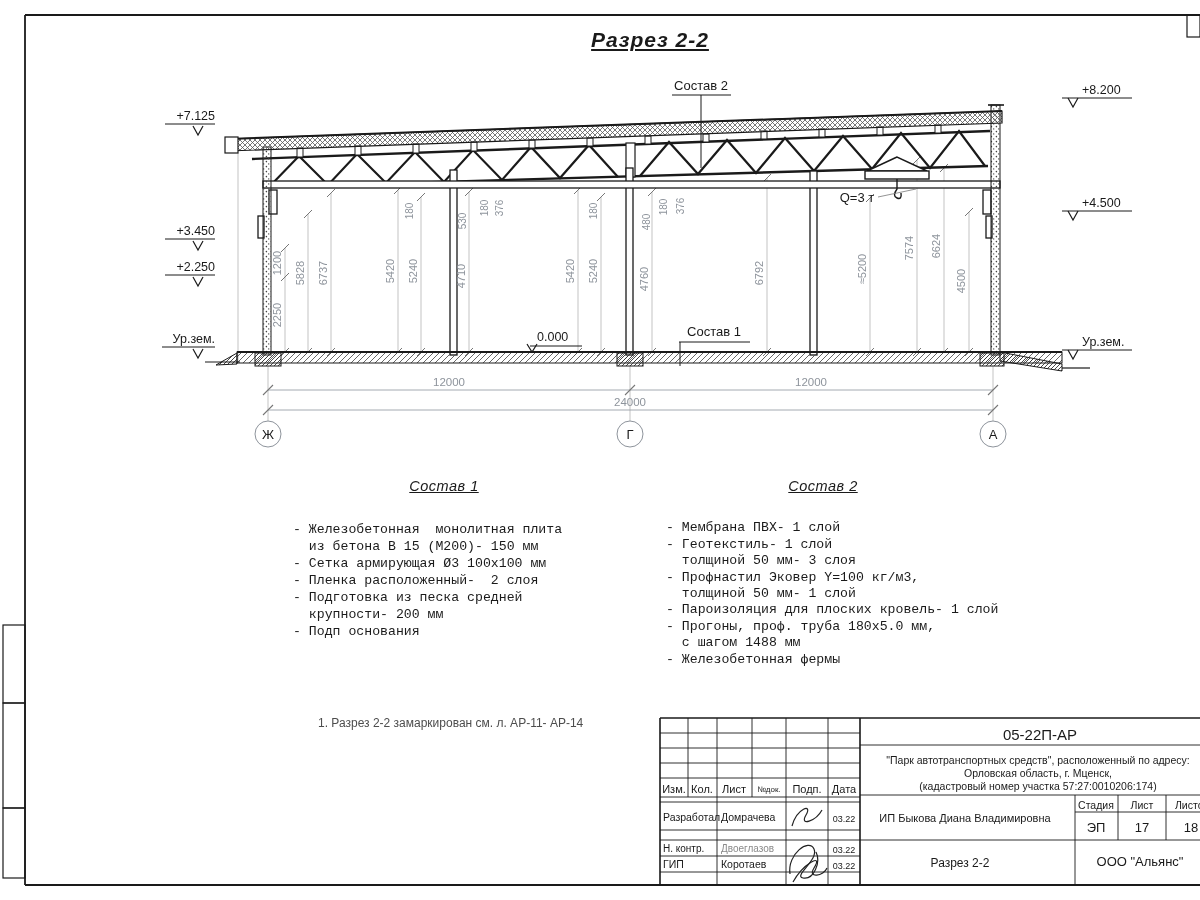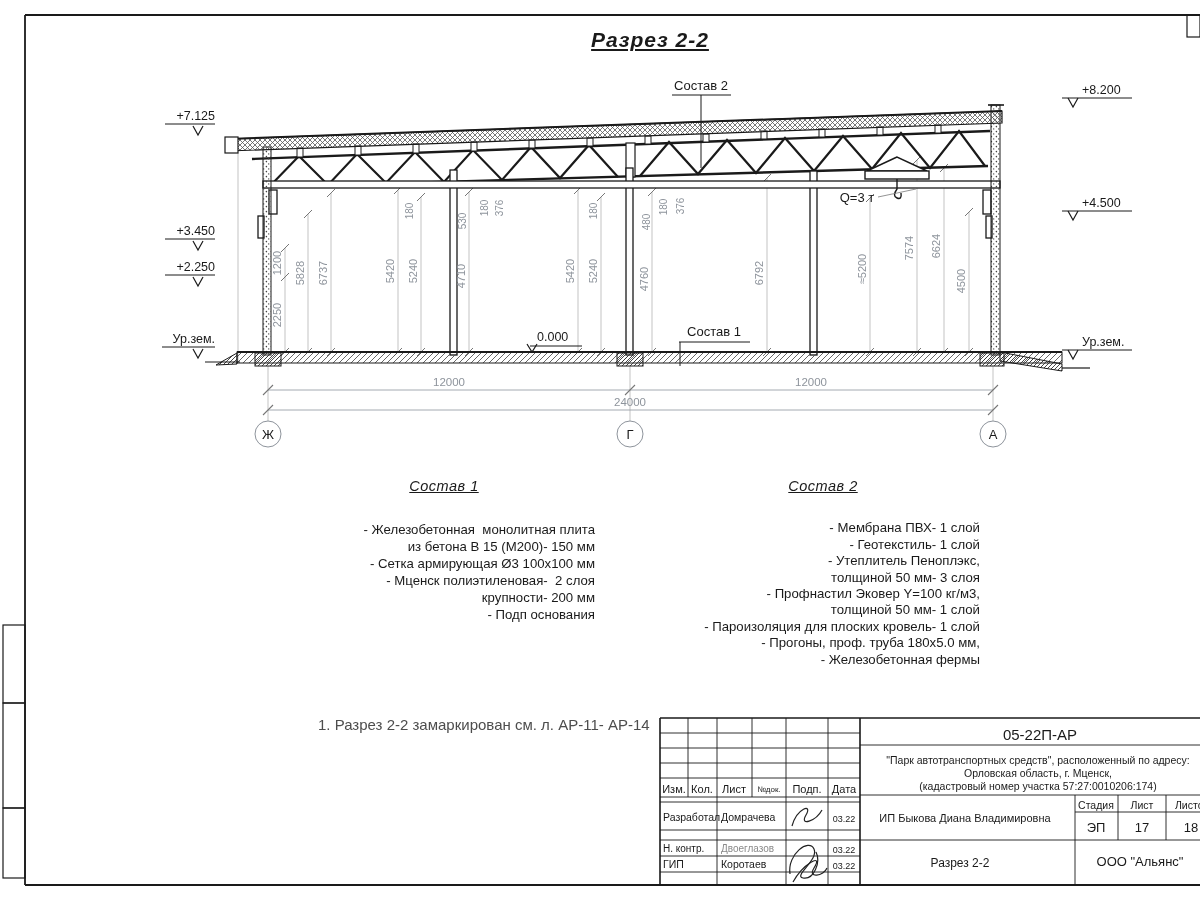--- a/index.html
+++ b/index.html
@@ -12,7 +12,7 @@
   .compose{font-size:13.2px;line-height:17px;}
   .compose .c-title{text-align:center;font-style:italic;font-size:14.5px;
                     text-decoration:underline;margin-bottom:26px;letter-spacing:.5px;}
-  .crow{display:flex;justify-content:flex-end;white-space:pre;}
+  .crow{display:flex;justify-content:flex-start;white-space:pre;font-family:Liberation Mono, monospace;}
   .crow .v{white-space:pre;}
   .note{font-size:15px;color:#4d4d4d;}
 </style>

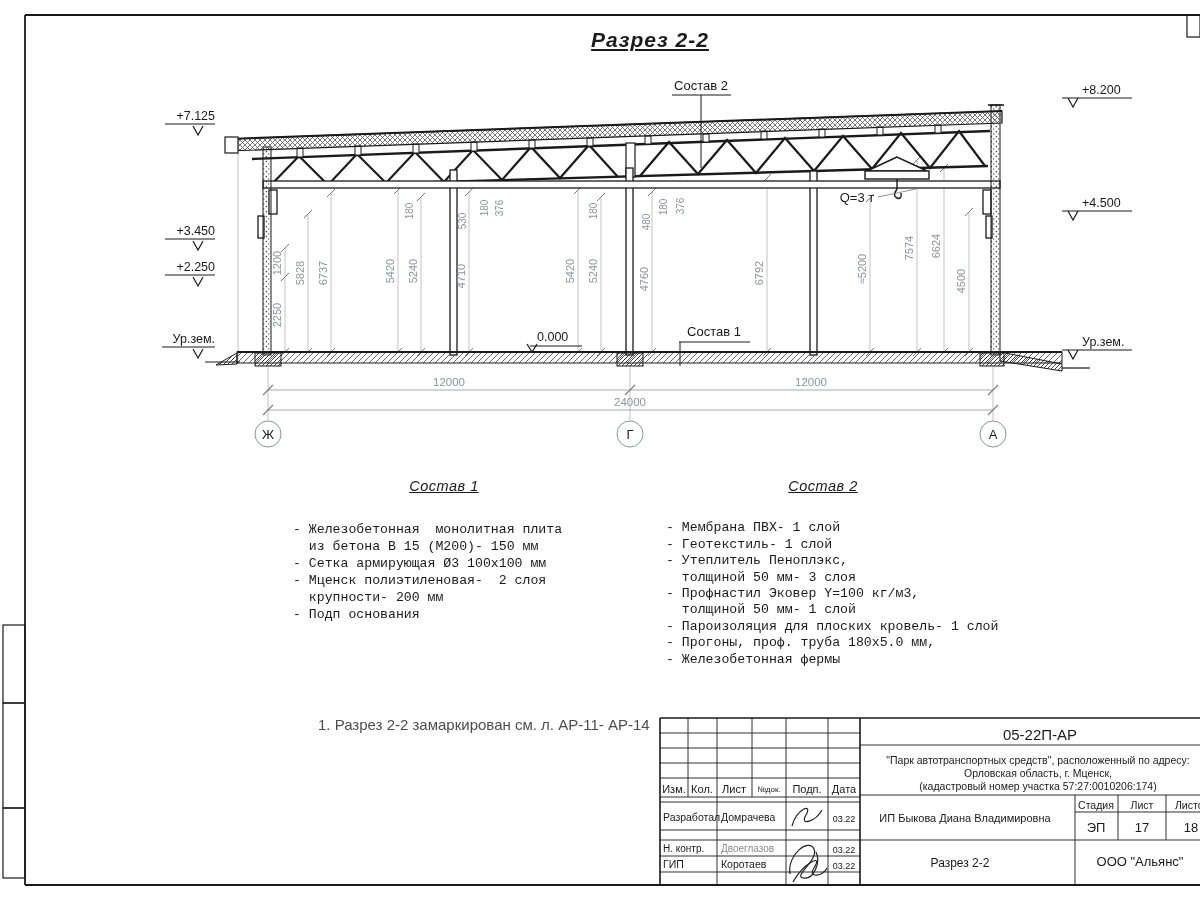--- a/index.html
+++ b/index.html
@@ -376,7 +376,6 @@
     <div class="c-title">Состав 2</div>
     <div class="crow"><span>- Мембрана ПВХ</span><span class="v">- 1 слой</span></div>
     <div class="crow"><span>- Геотекстиль</span><span class="v">- 1 слой</span></div>
-    <div class="crow"><span>- Утеплитель Пеноплэкс,</span><span class="v"></span></div>
     <div class="crow"><span>  толщиной 50 мм</span><span class="v">- 3 слоя</span></div>
     <div class="crow"><span>- Профнастил Эковер Y=100 кг/м3,</span><span class="v"></span></div>
     <div class="crow"><span>  толщиной 50 мм</span><span class="v">- 1 слой</span></div>

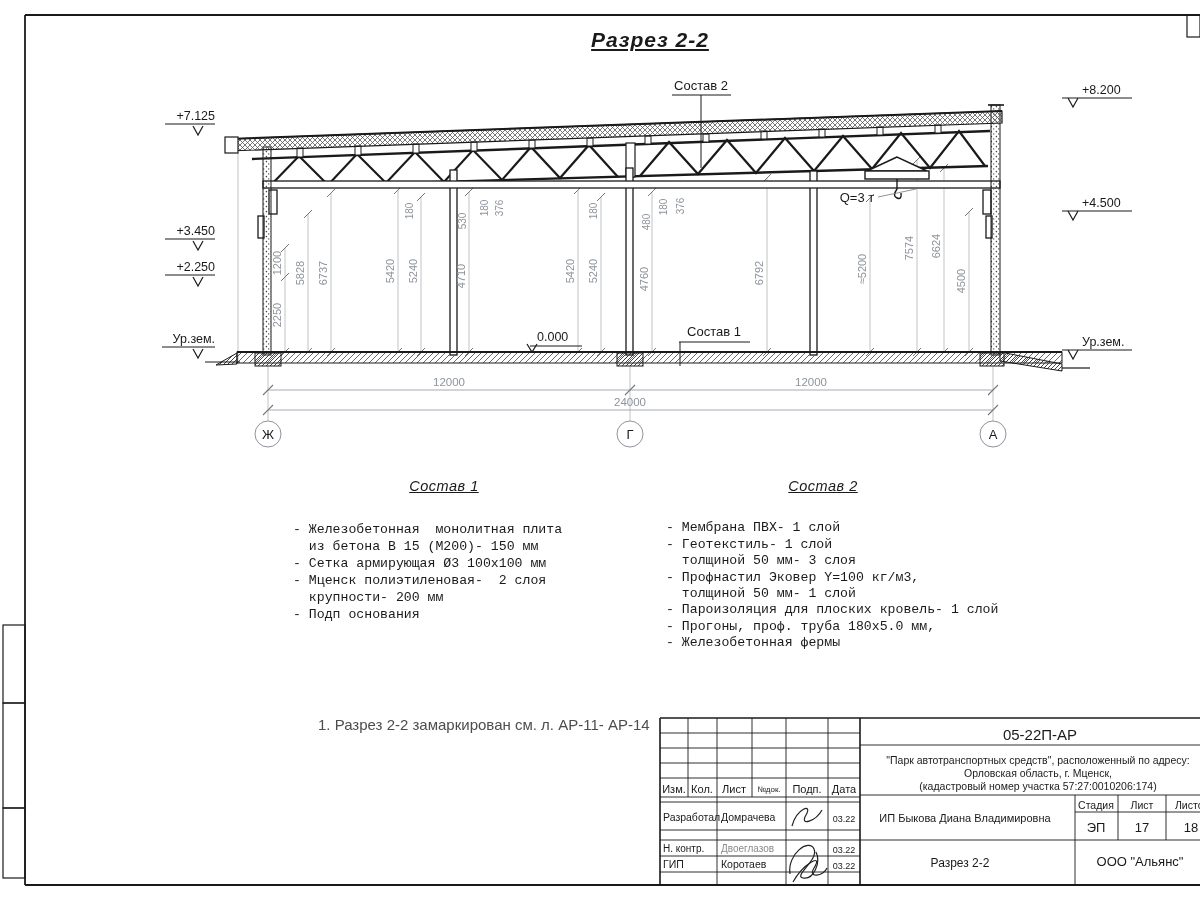--- a/index.html
+++ b/index.html
@@ -367,7 +367,7 @@
     <div class="crow"><span>- Железобетонная  монолитная плита</span><span class="v"></span></div>
     <div class="crow"><span>  из бетона В 15 (М200)</span><span class="v">- 150 мм</span></div>
     <div class="crow"><span>- Сетка армирующая Ø3 100x100 мм</span><span class="v"></span></div>
-    <div class="crow"><span>- Мценск полиэтиленовая</span><span class="v">-  2 слоя</span></div>
+    <div class="crow"><span>- Пленка расположенный</span><span class="v">-  2 слоя</span></div>
     <div class="crow"><span>  крупности</span><span class="v">- 200 мм</span></div>
     <div class="crow"><span>- Подп основания</span><span class="v"></span></div>
   </div>

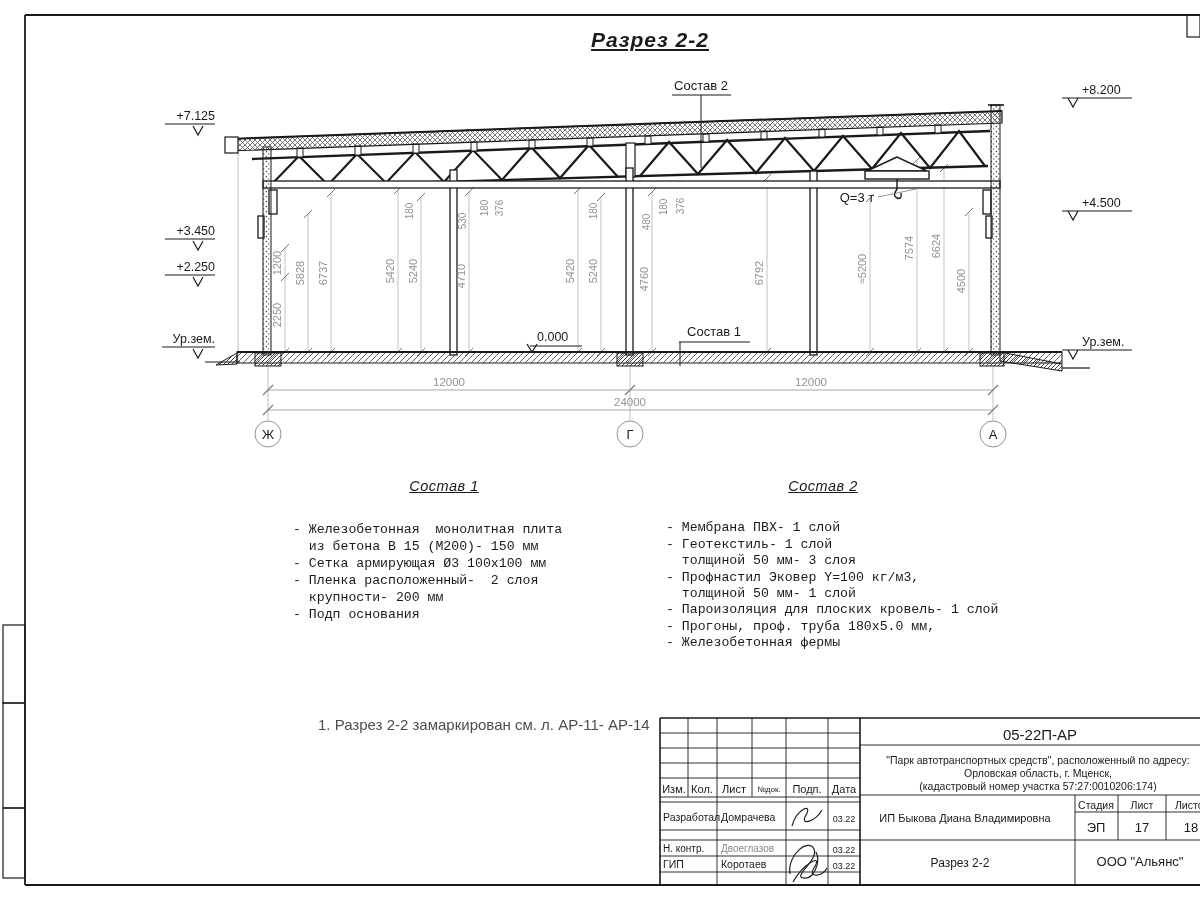--- a/index.html
+++ b/index.html
@@ -368,6 +368,7 @@
     <div class="crow"><span>  из бетона В 15 (М200)</span><span class="v">- 150 мм</span></div>
     <div class="crow"><span>- Сетка армирующая Ø3 100x100 мм</span><span class="v"></span></div>
     <div class="crow"><span>- Пленка расположенный</span><span class="v">-  2 слоя</span></div>
+    <div class="crow"><span>- Подготовка из песка средней</span><span class="v"></span></div>
     <div class="crow"><span>  крупности</span><span class="v">- 200 мм</span></div>
     <div class="crow"><span>- Подп основания</span><span class="v"></span></div>
   </div>

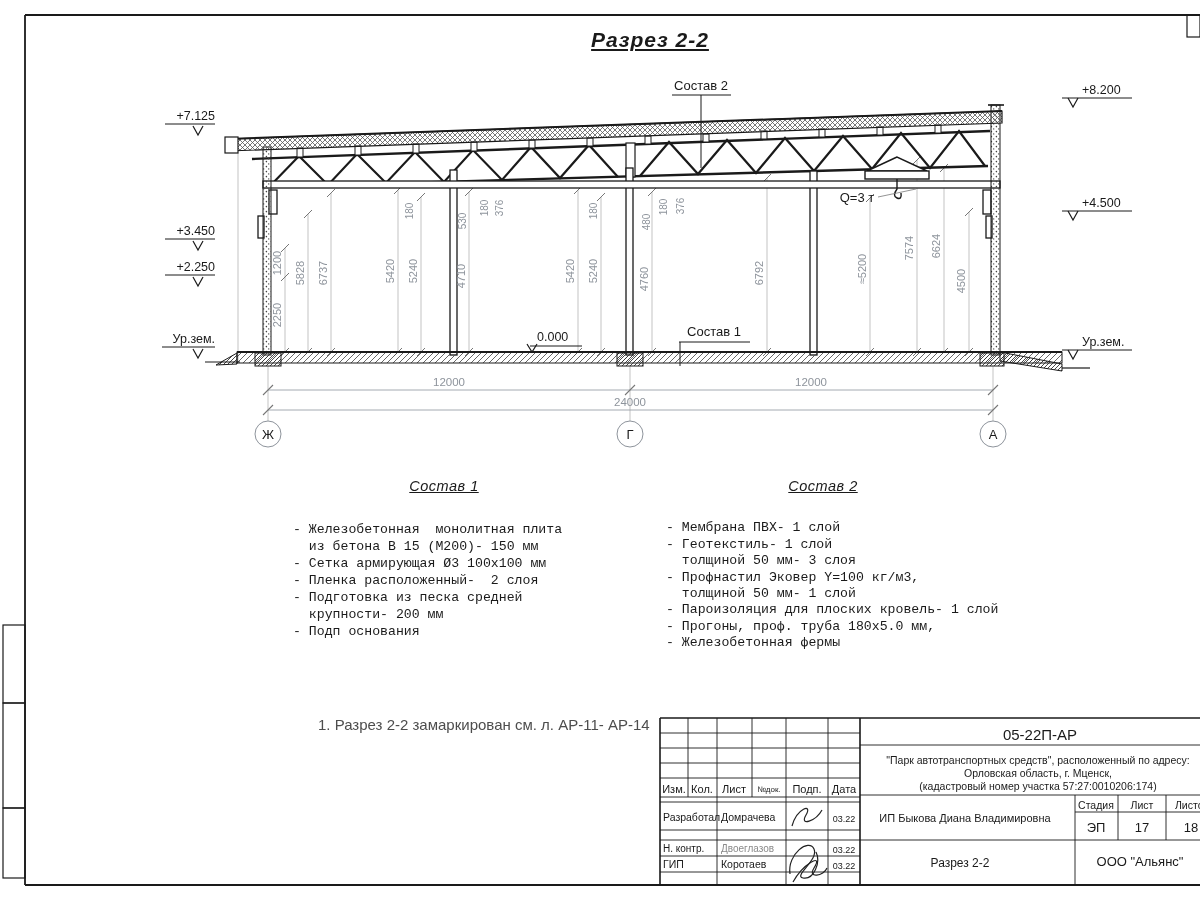--- a/index.html
+++ b/index.html
@@ -382,6 +382,7 @@
     <div class="crow"><span>  толщиной 50 мм</span><span class="v">- 1 слой</span></div>
     <div class="crow"><span>- Пароизоляция для плоских кровель</span><span class="v">- 1 слой</span></div>
     <div class="crow"><span>- Прогоны, проф. труба 180x5.0 мм,</span><span class="v"></span></div>
+    <div class="crow"><span>  с шагом 1488 мм</span><span class="v"></span></div>
     <div class="crow"><span>- Железобетонная фермы</span><span class="v"></span></div>
   </div>
 

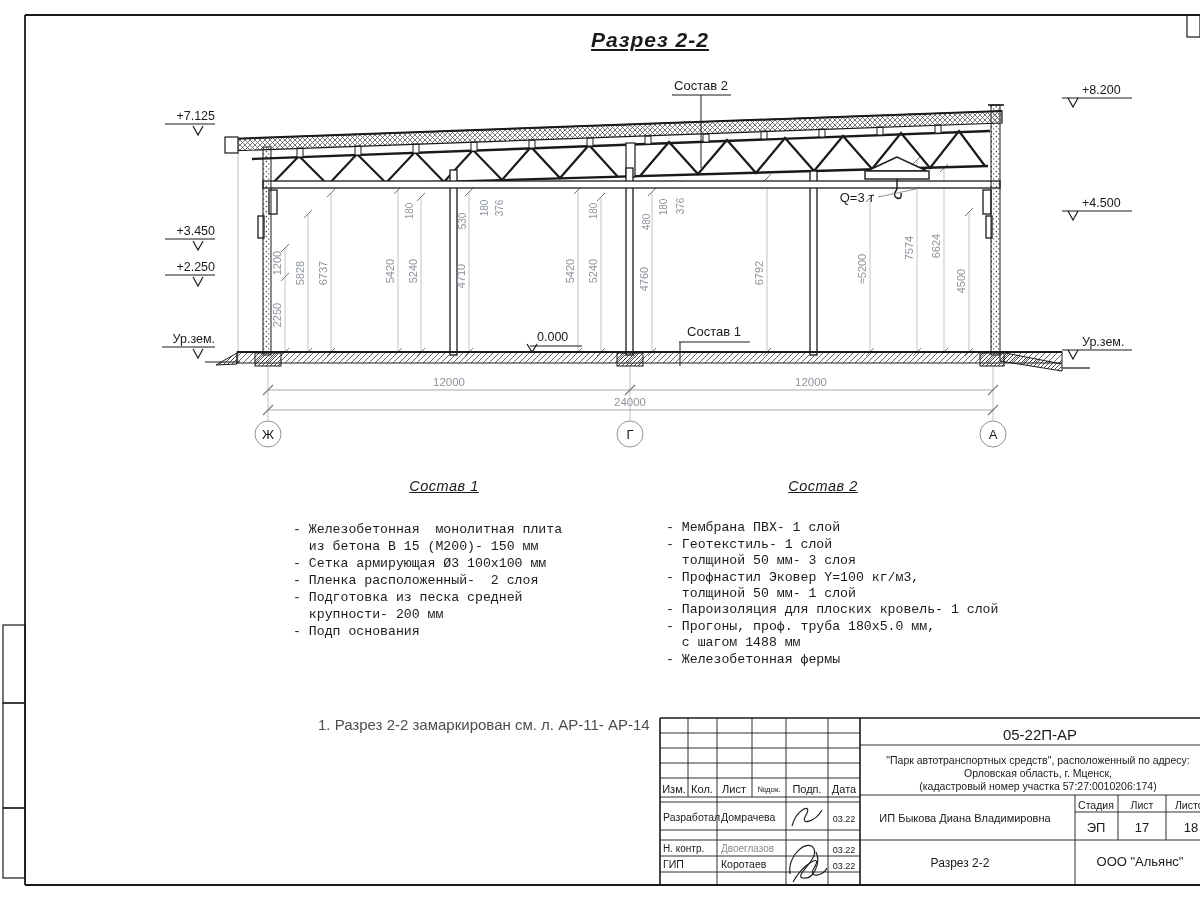--- a/index.html
+++ b/index.html
@@ -14,7 +14,7 @@
                     text-decoration:underline;margin-bottom:26px;letter-spacing:.5px;}
   .crow{display:flex;justify-content:flex-start;white-space:pre;font-family:Liberation Mono, monospace;}
   .crow .v{white-space:pre;}
-  .note{font-size:15px;color:#4d4d4d;}
+  .note{font-size:12px;color:#4d4d4d;}
 </style>
 </head>
 <body>

